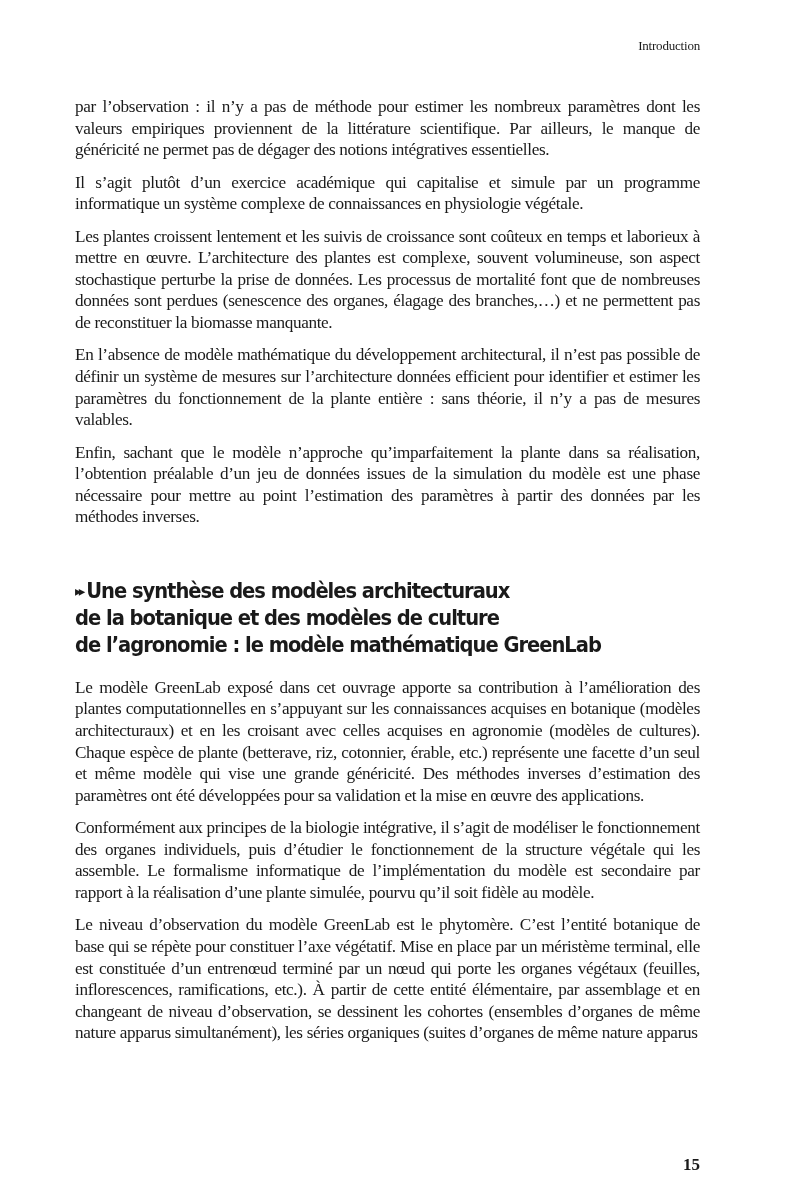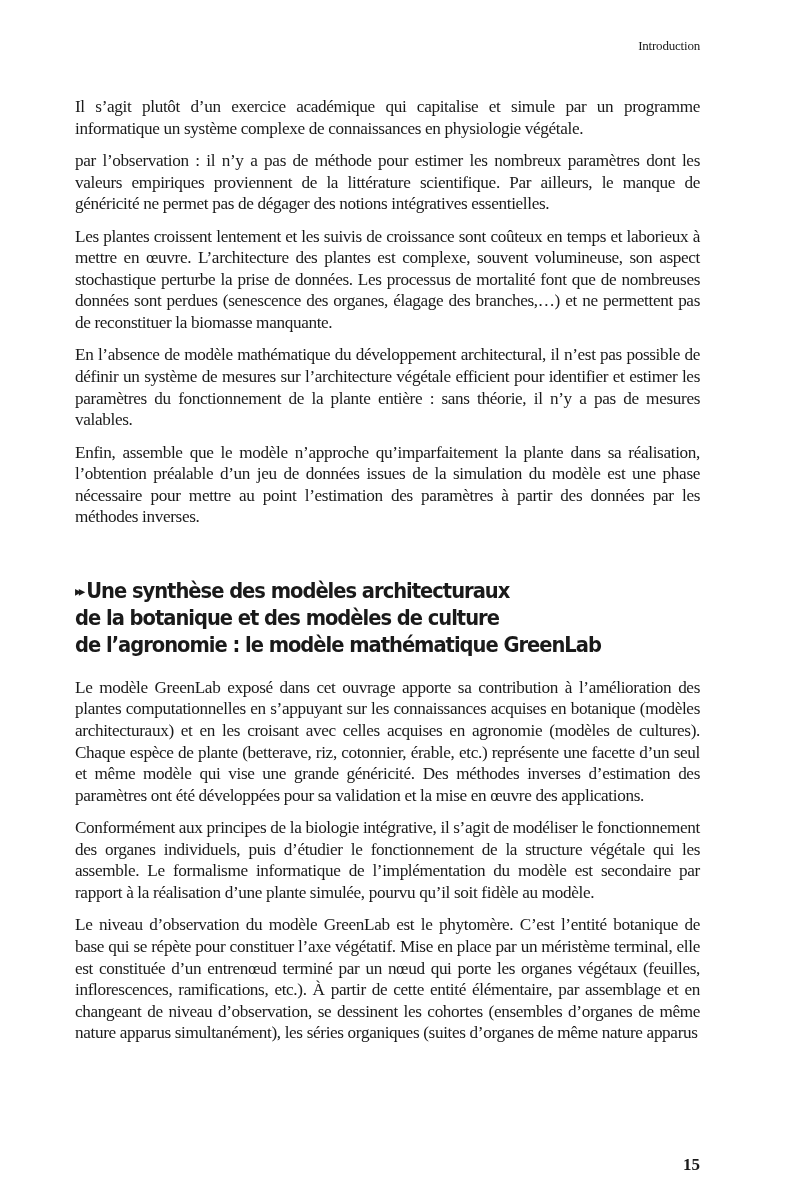--- a/index.html
+++ b/index.html
@@ -36,8 +36,8 @@
   <div class="running-head">Introduction</div>
 
   <div class="body-text">
+    <p>par l’observation : il n’y a pas de méthode pour estimer les nombreux paramètres dont les valeurs empiriques proviennent de la littérature scientifique. Par ailleurs, le manque de généricité ne permet pas de dégager des notions intégratives essentielles.</p>
     <p>Il s’agit plutôt d’un exercice académique qui capitalise et simule par un programme informatique un système complexe de connaissances en physiologie végétale.</p>
-    <p>par l’observation : il n’y a pas de méthode pour estimer les nombreux paramètres dont les valeurs empiriques proviennent de la littérature scientifique. Par ailleurs, le manque de généricité ne permet pas de dégager des notions intégratives essentielles.</p>
     <p>Les plantes croissent lentement et les suivis de croissance sont coûteux en temps et laborieux à mettre en œuvre. L’architecture des plantes est complexe, souvent volumi­neuse, son aspect stochastique perturbe la prise de données. Les processus de morta­lité font que de nombreuses données sont perdues (senescence des organes, élagage des branches,…) et ne permettent pas de reconstituer la biomasse manquante.</p>
     <p>En l’absence de modèle mathématique du développement architectural, il n’est pas possible de définir un système de mesures sur l’architecture végétale efficient pour identifier et estimer les paramètres du fonctionnement de la plante entière : sans théorie, il n’y a pas de mesures valables.</p>
     <p>Enfin, assemble que le modèle n’approche qu’imparfaitement la plante dans sa réali­sation, l’obtention préalable d’un jeu de données issues de la simulation du modèle est une phase nécessaire pour mettre au point l’estimation des paramètres à partir des données par les méthodes inverses.</p>

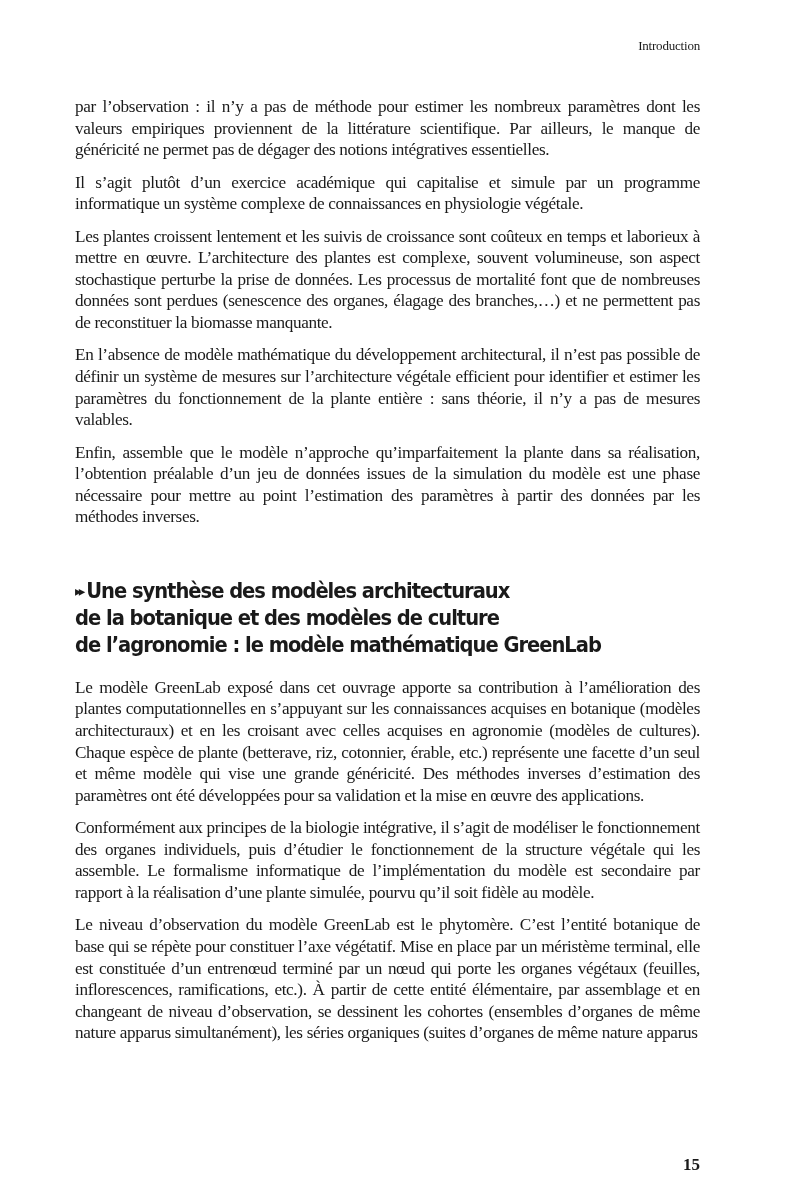--- a/index.html
+++ b/index.html
@@ -39,7 +39,7 @@
     <p>par l’observation : il n’y a pas de méthode pour estimer les nombreux paramètres dont les valeurs empiriques proviennent de la littérature scientifique. Par ailleurs, le manque de généricité ne permet pas de dégager des notions intégratives essentielles.</p>
     <p>Il s’agit plutôt d’un exercice académique qui capitalise et simule par un programme informatique un système complexe de connaissances en physiologie végétale.</p>
     <p>Les plantes croissent lentement et les suivis de croissance sont coûteux en temps et laborieux à mettre en œuvre. L’architecture des plantes est complexe, souvent volumi­neuse, son aspect stochastique perturbe la prise de données. Les processus de morta­lité font que de nombreuses données sont perdues (senescence des organes, élagage des branches,…) et ne permettent pas de reconstituer la biomasse manquante.</p>
-    <p>En l’absence de modèle mathématique du développement architectural, il n’est pas possible de définir un système de mesures sur l’architecture végétale efficient pour identifier et estimer les paramètres du fonctionnement de la plante entière : sans théorie, il n’y a pas de mesures valables.</p>
+    <p>En l’absence de modèle mathématique du développement architectural, il n’est pas possible de définir un système de mesures sur l’architecture données efficient pour identifier et estimer les paramètres du fonctionnement de la plante entière : sans théorie, il n’y a pas de mesures valables.</p>
     <p>Enfin, assemble que le modèle n’approche qu’imparfaitement la plante dans sa réali­sation, l’obtention préalable d’un jeu de données issues de la simulation du modèle est une phase nécessaire pour mettre au point l’estimation des paramètres à partir des données par les méthodes inverses.</p>
 
     <h2 class="section-heading">

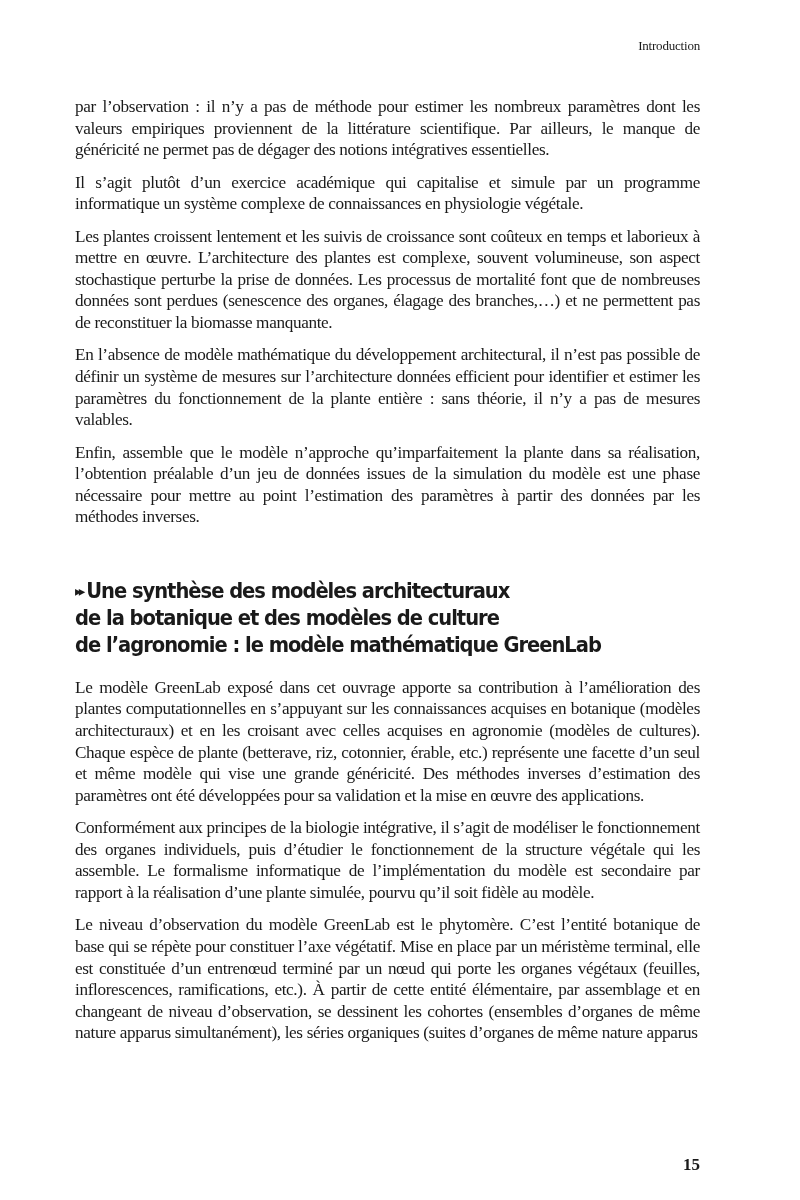--- a/index.html
+++ b/index.html
@@ -40,7 +40,7 @@
     <p>Il s’agit plutôt d’un exercice académique qui capitalise et simule par un programme informatique un système complexe de connaissances en physiologie végétale.</p>
     <p>Les plantes croissent lentement et les suivis de croissance sont coûteux en temps et laborieux à mettre en œuvre. L’architecture des plantes est complexe, souvent volumi­neuse, son aspect stochastique perturbe la prise de données. Les processus de morta­lité font que de nombreuses données sont perdues (senescence des organes, élagage des branches,…) et ne permettent pas de reconstituer la biomasse manquante.</p>
     <p>En l’absence de modèle mathématique du développement architectural, il n’est pas possible de définir un système de mesures sur l’architecture données efficient pour identifier et estimer les paramètres du fonctionnement de la plante entière : sans théorie, il n’y a pas de mesures valables.</p>
-    <p>Enfin, assemble que le modèle n’approche qu’imparfaitement la plante dans sa réali­sation, l’obtention préalable d’un jeu de données issues de la simulation du modèle est une phase nécessaire pour mettre au point l’estimation des paramètres à partir des données par les méthodes inverses.</p>
+    <p>Enfin, sachant que le modèle n’approche qu’imparfaitement la plante dans sa réali­sation, l’obtention préalable d’un jeu de données issues de la simulation du modèle est une phase nécessaire pour mettre au point l’estimation des paramètres à partir des données par les méthodes inverses.</p>
 
     <h2 class="section-heading">
       <span class="heading-line"><span class="heading-icon">▸▸</span><span>Une synthèse des modèles architecturaux</span></span>

